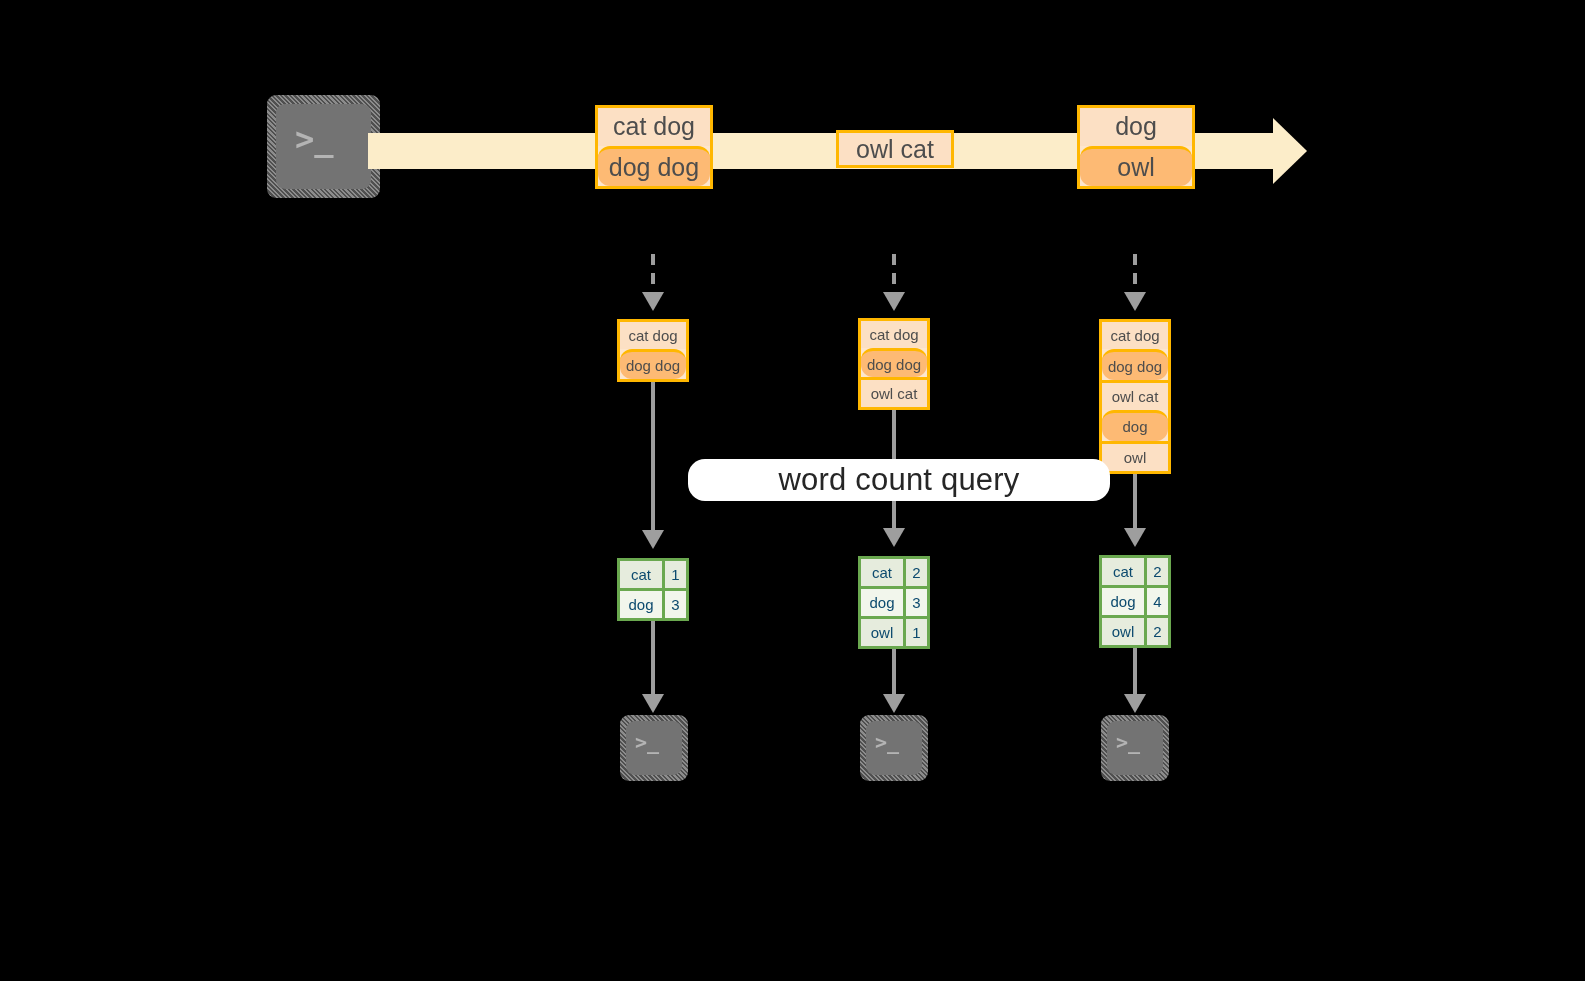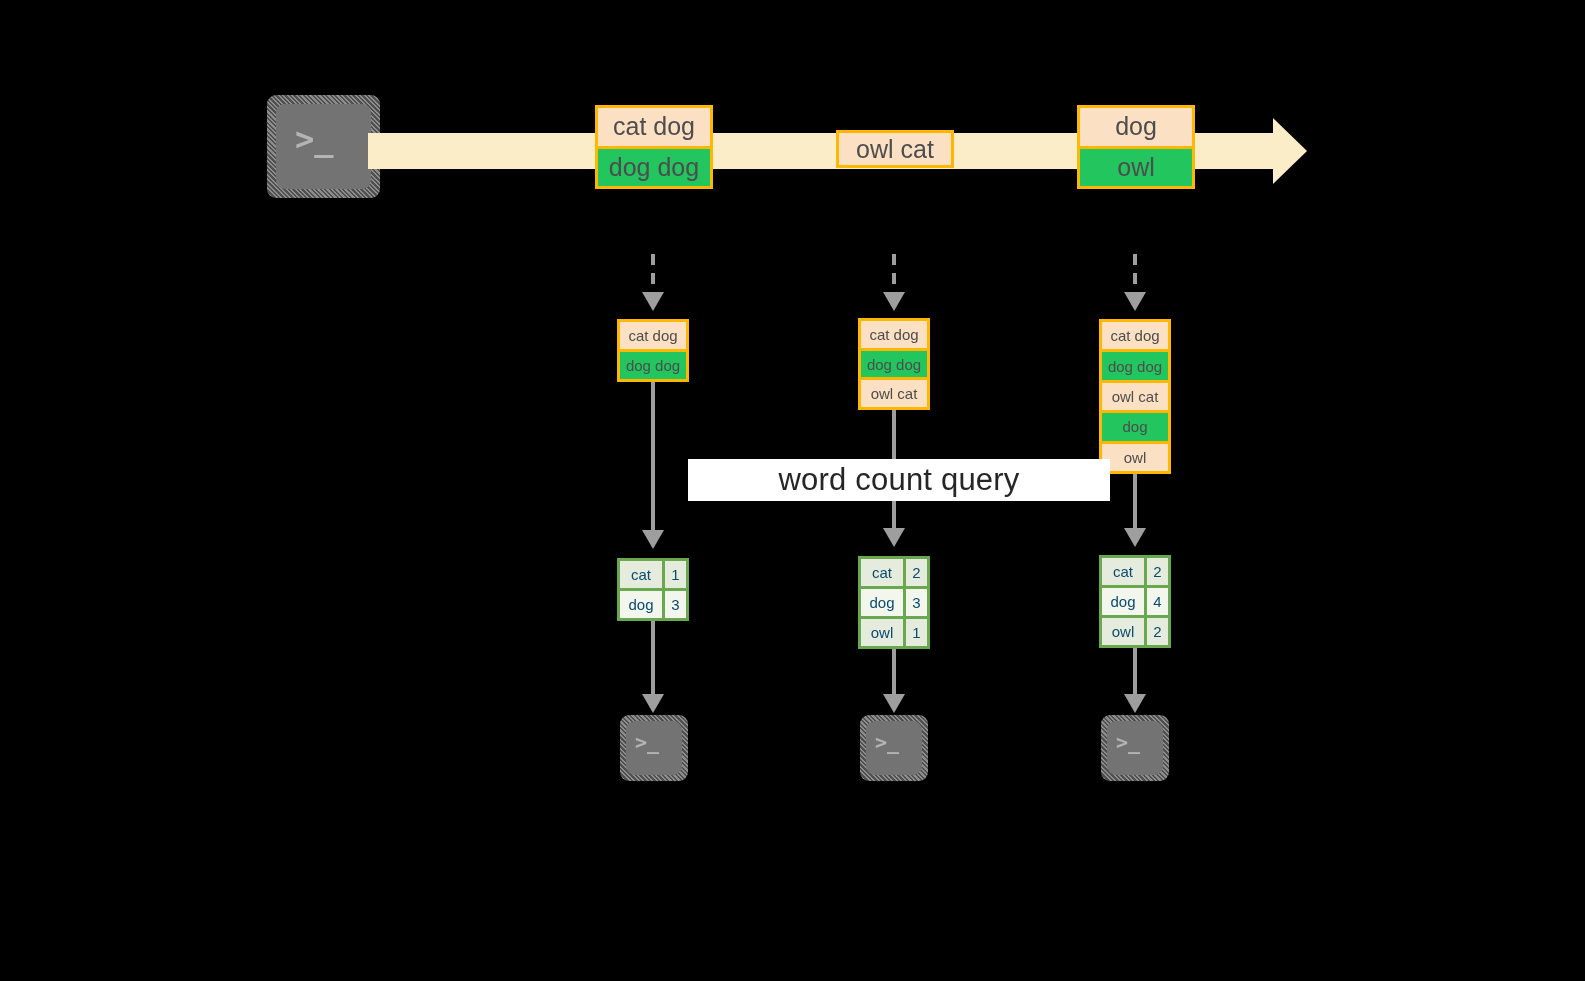--- a/index.html
+++ b/index.html
@@ -77,7 +77,7 @@
     flex: 1 1 auto;
   }
   .rec-cell.dark  { background: #fce0c4; }
-  .rec-cell.light { background: #22c55e; }
+  .rec-cell.light { background: #fdba74; border-radius: 12px; }
   .rec-cell + .rec-cell { border-top: 3px solid #ffb700; }
 
   .rec-box.big .rec-cell  { font-size: 25px; }

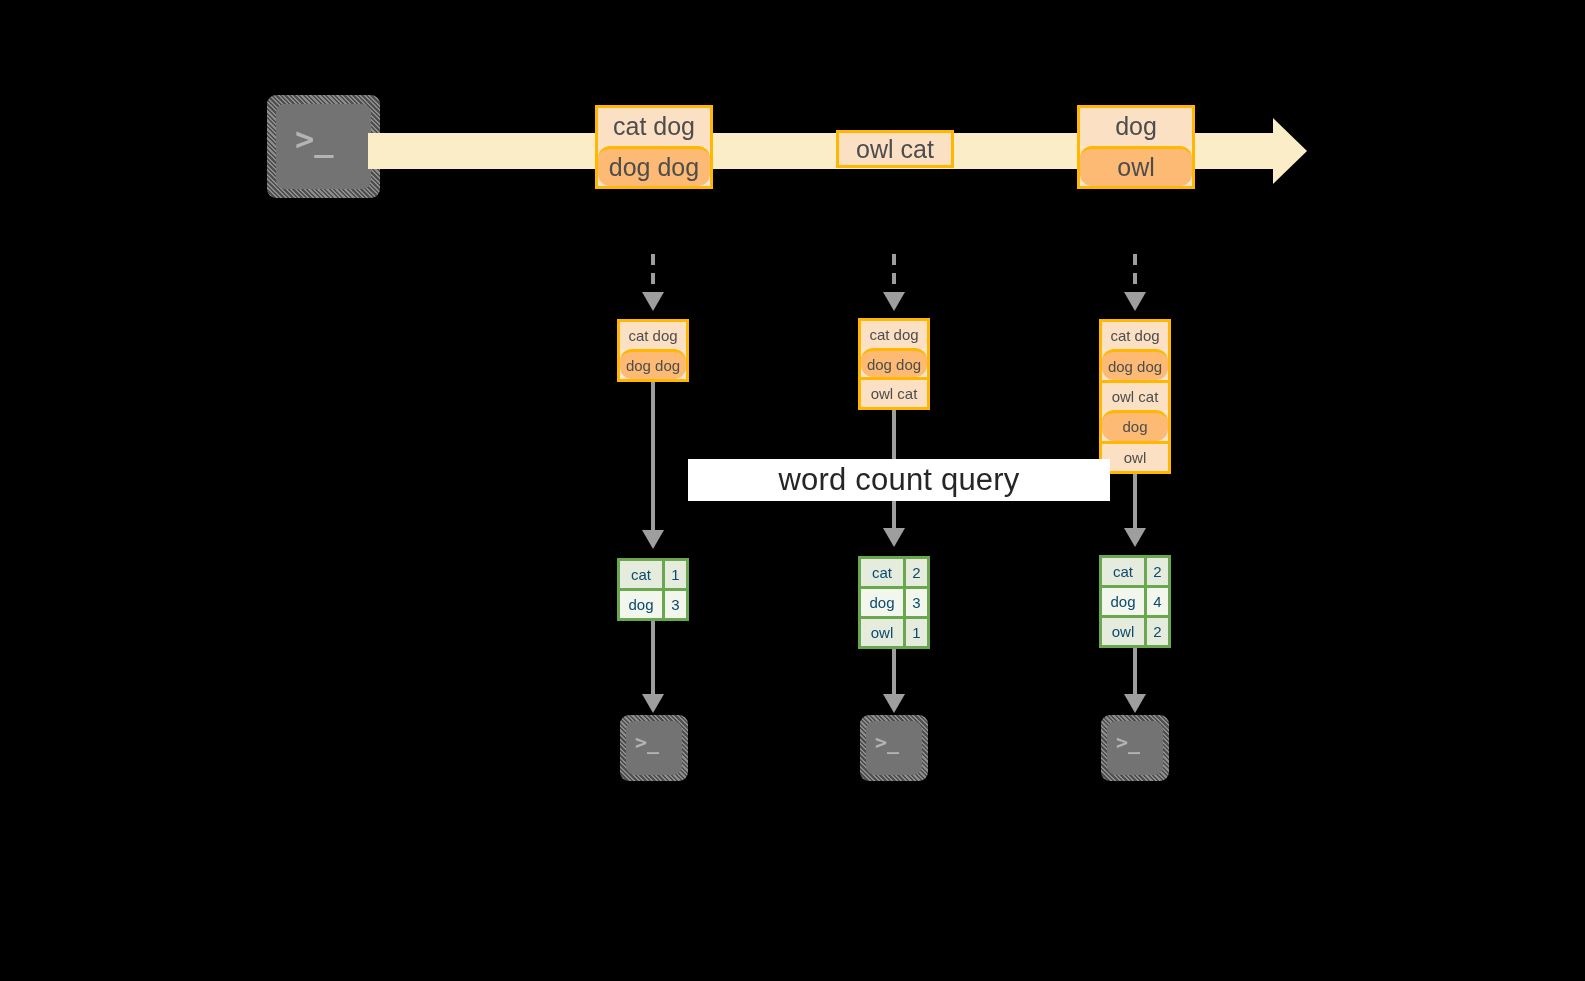--- a/index.html
+++ b/index.html
@@ -286,7 +286,7 @@
     <div class="prompt" style="left:15px; top:17px; font-size:20px;">&gt;_</div>
   </div>
 
-  <div class="query-band" style="left:688px; top:459px; width:422px; height:42px;">
+  <div class="query-band" style="left:688px; top:459px; width:422px; height:42px;border-radius:17px;">
     <span class="txt">word count query</span>
   </div>
 

